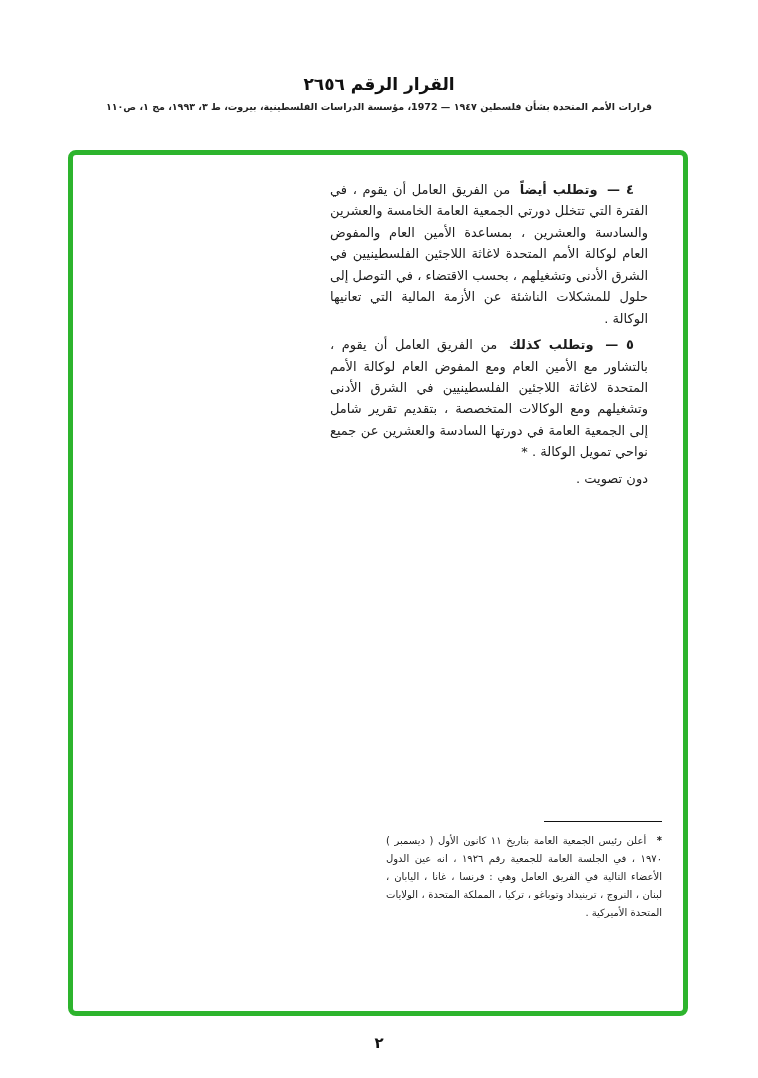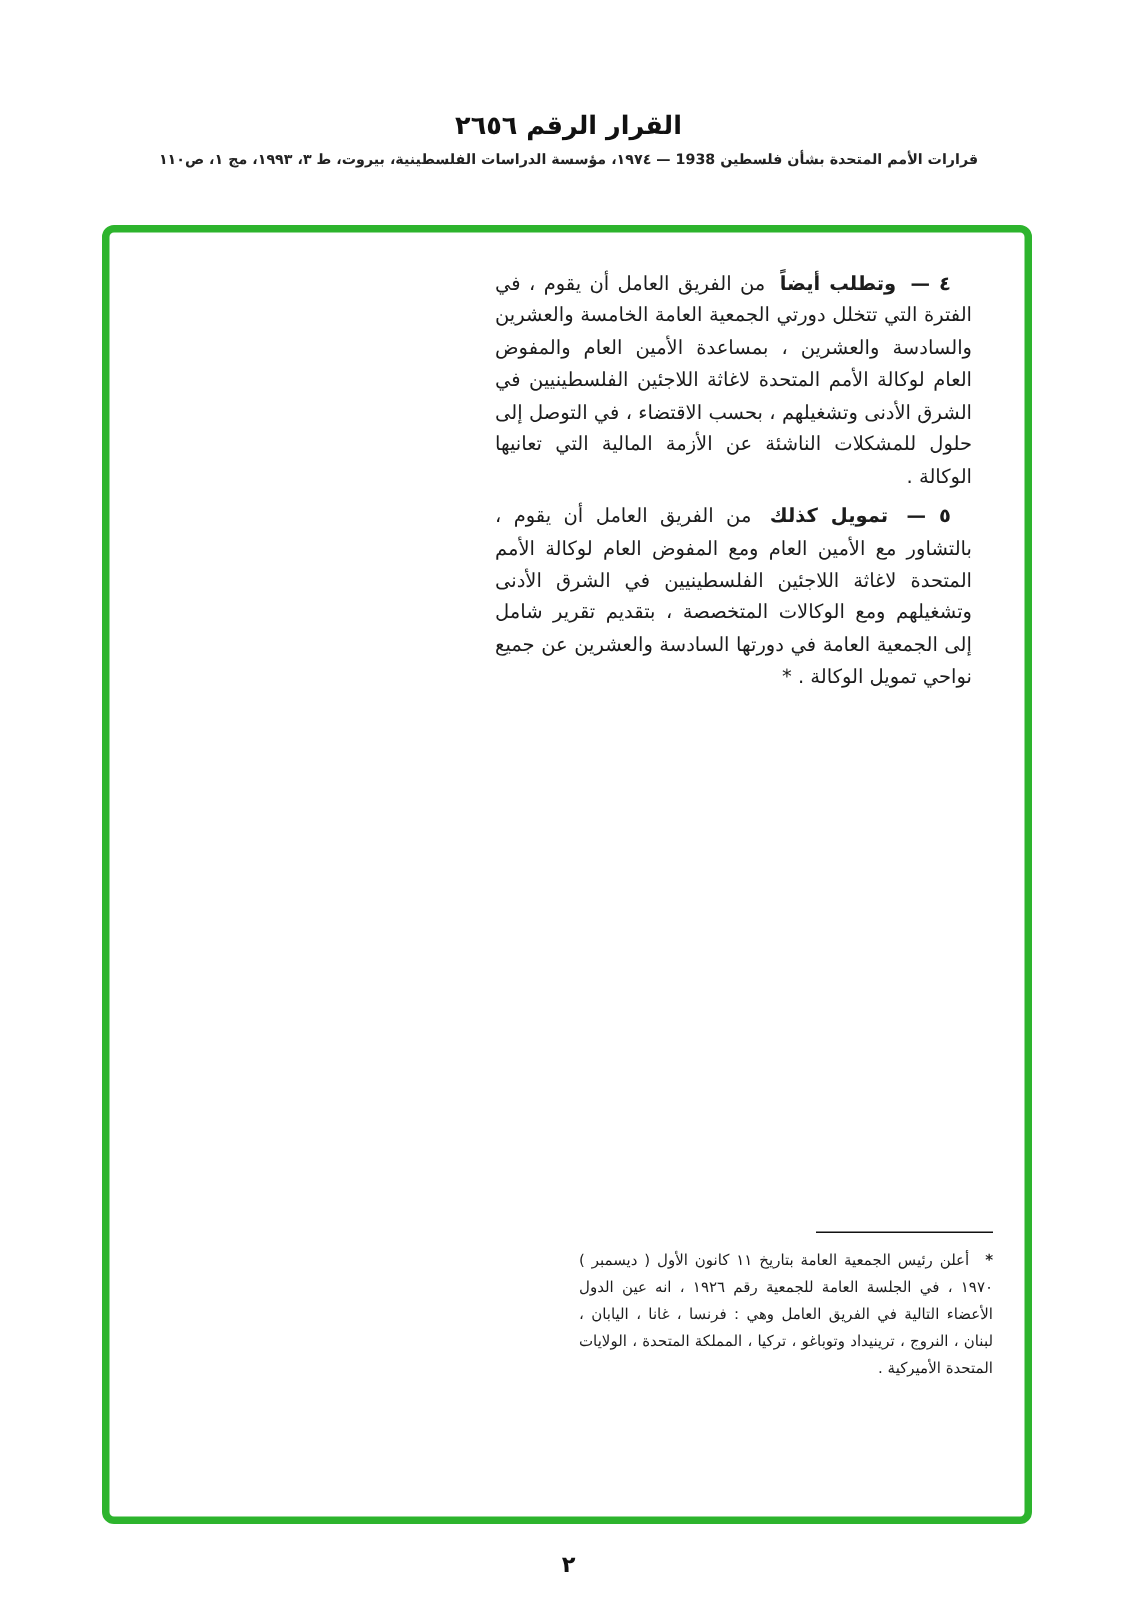--- a/index.html
+++ b/index.html
@@ -107,7 +107,7 @@
 
   <header class="doc-header">
     <h1 class="doc-title">القرار الرقم  ٢٦٥٦</h1>
-    <p class="doc-subtitle">قرارات الأمم المتحدة بشأن فلسطين 1938 — ١٩٧٤، مؤسسة الدراسات الفلسطينية، بيروت، ط ٣، ١٩٩٣، مج ١، ص١١٠</p>
+    <p class="doc-subtitle">قرارات الأمم المتحدة بشأن فلسطين ١٩٤٧ — 1972، مؤسسة الدراسات الفلسطينية، بيروت، ط ٣، ١٩٩٣، مج ١، ص١١٠</p>
   </header>
 
   <div class="green-frame">

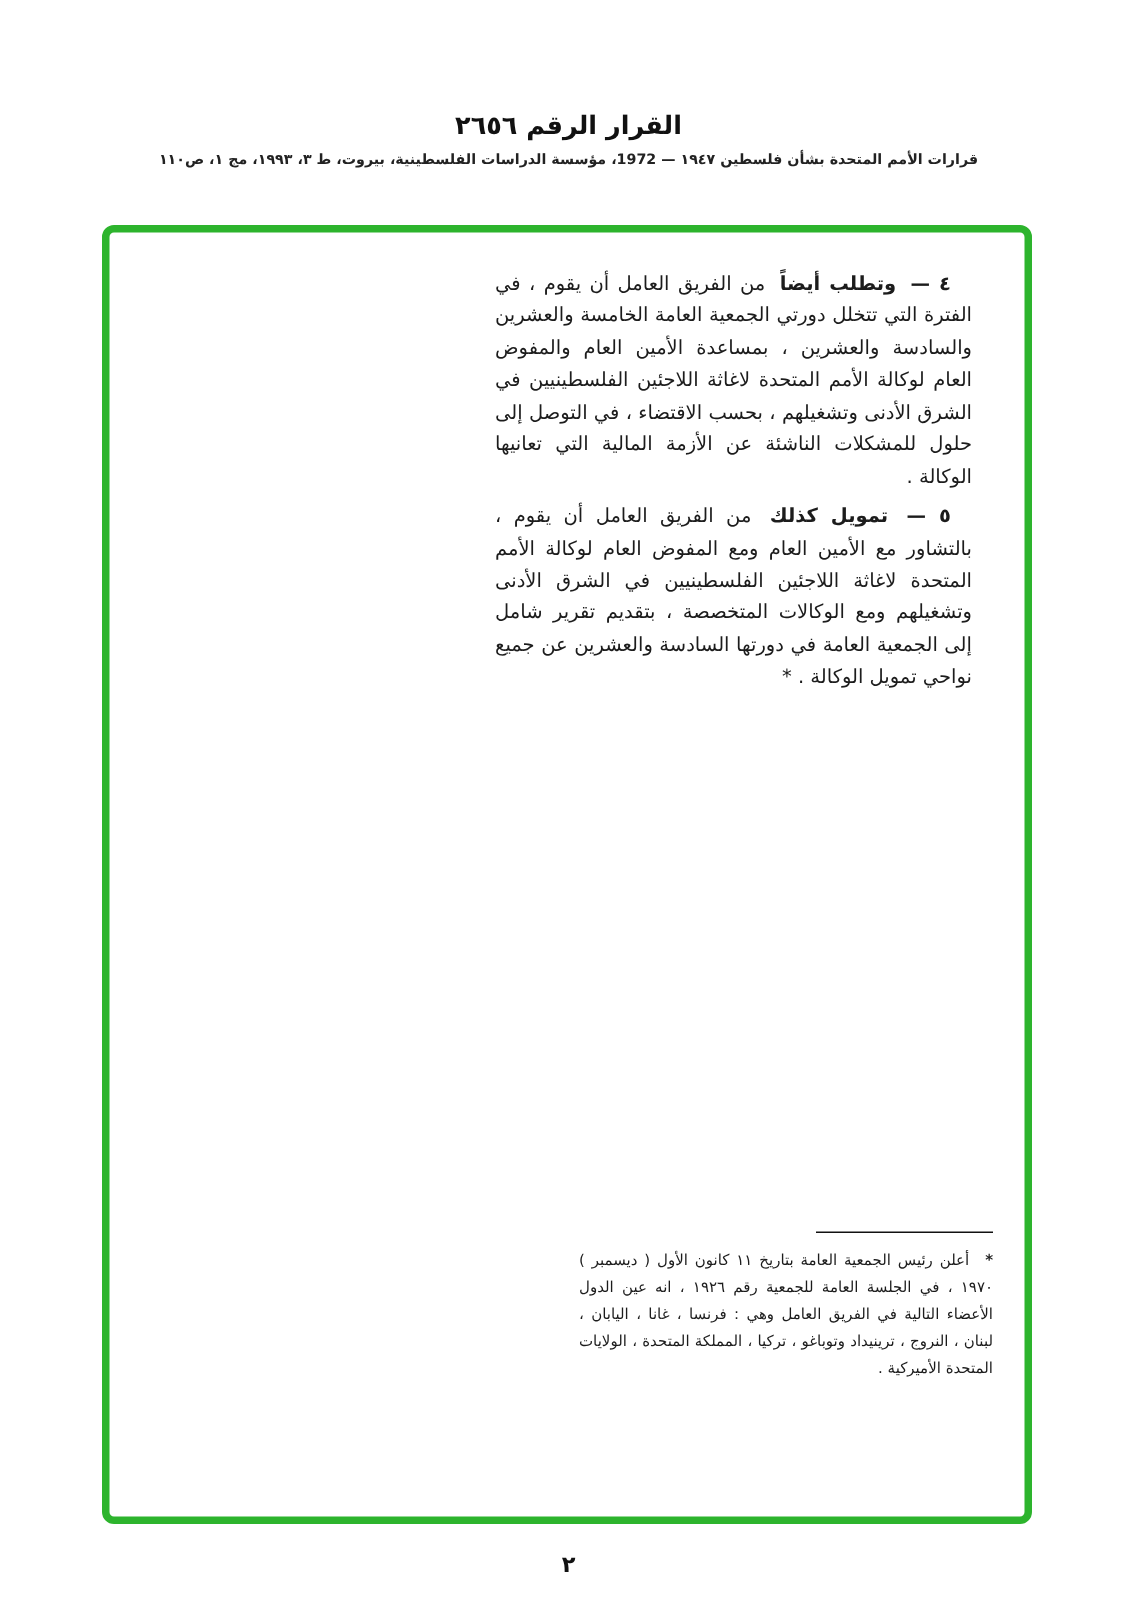--- a/index.html
+++ b/index.html
@@ -122,7 +122,7 @@
 
       <p class="para">
         <span class="para-num">٥ —</span>
-        <span class="para-lead">تمويل كذلك</span>
+        <span class="para-lead">وتطلب كذلك</span>
         <span>من الفريق العامل أن يقوم ، بالتشاور مع الأمين العام ومع المفوض العام لوكالة الأمم المتحدة لاغاثة اللاجئين الفلسطينيين في الشرق الأدنى وتشغيلهم ومع الوكالات المتخصصة ، بتقديم تقرير شامل إلى الجمعية العامة في دورتها السادسة والعشرين عن جميع نواحي تمويل الوكالة . *</span>
       </p>
 

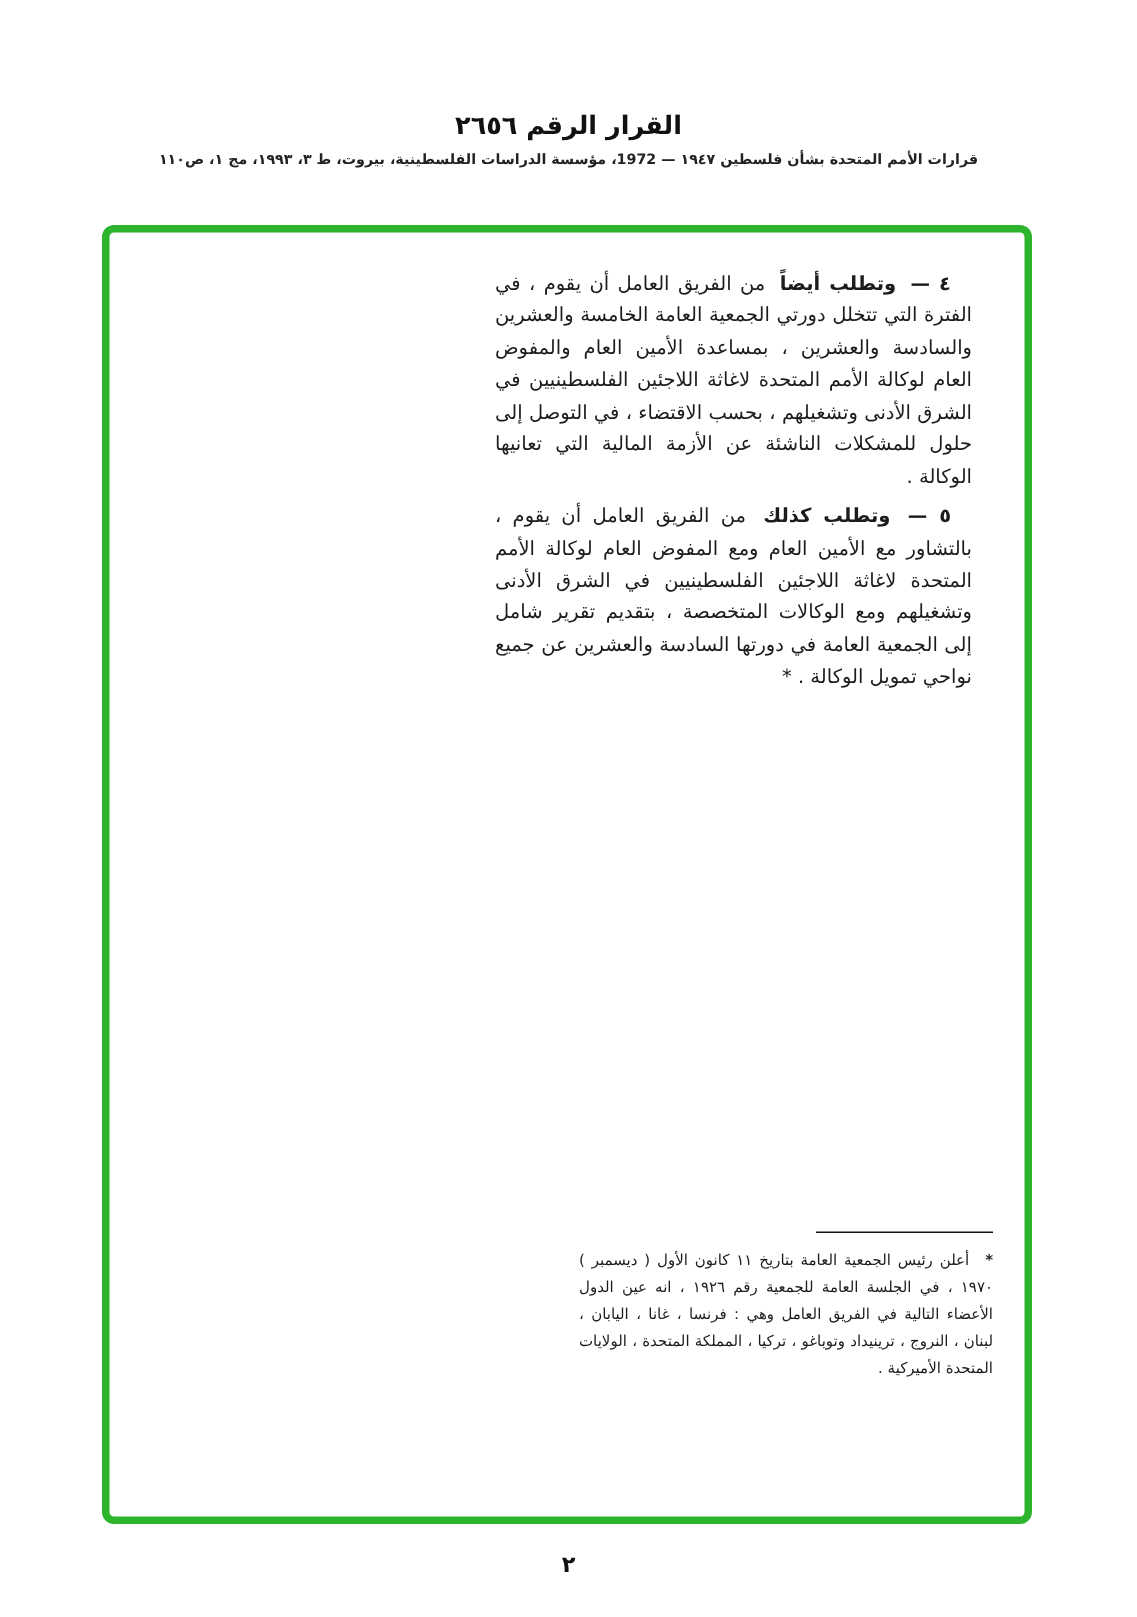--- a/index.html
+++ b/index.html
@@ -126,6 +126,7 @@
         <span>من الفريق العامل أن يقوم ، بالتشاور مع الأمين العام ومع المفوض العام لوكالة الأمم المتحدة لاغاثة اللاجئين الفلسطينيين في الشرق الأدنى وتشغيلهم ومع الوكالات المتخصصة ، بتقديم تقرير شامل إلى الجمعية العامة في دورتها السادسة والعشرين عن جميع نواحي تمويل الوكالة . *</span>
       </p>
 
+      <p class="closing">دون تصويت .</p>
 
     </div>
 

